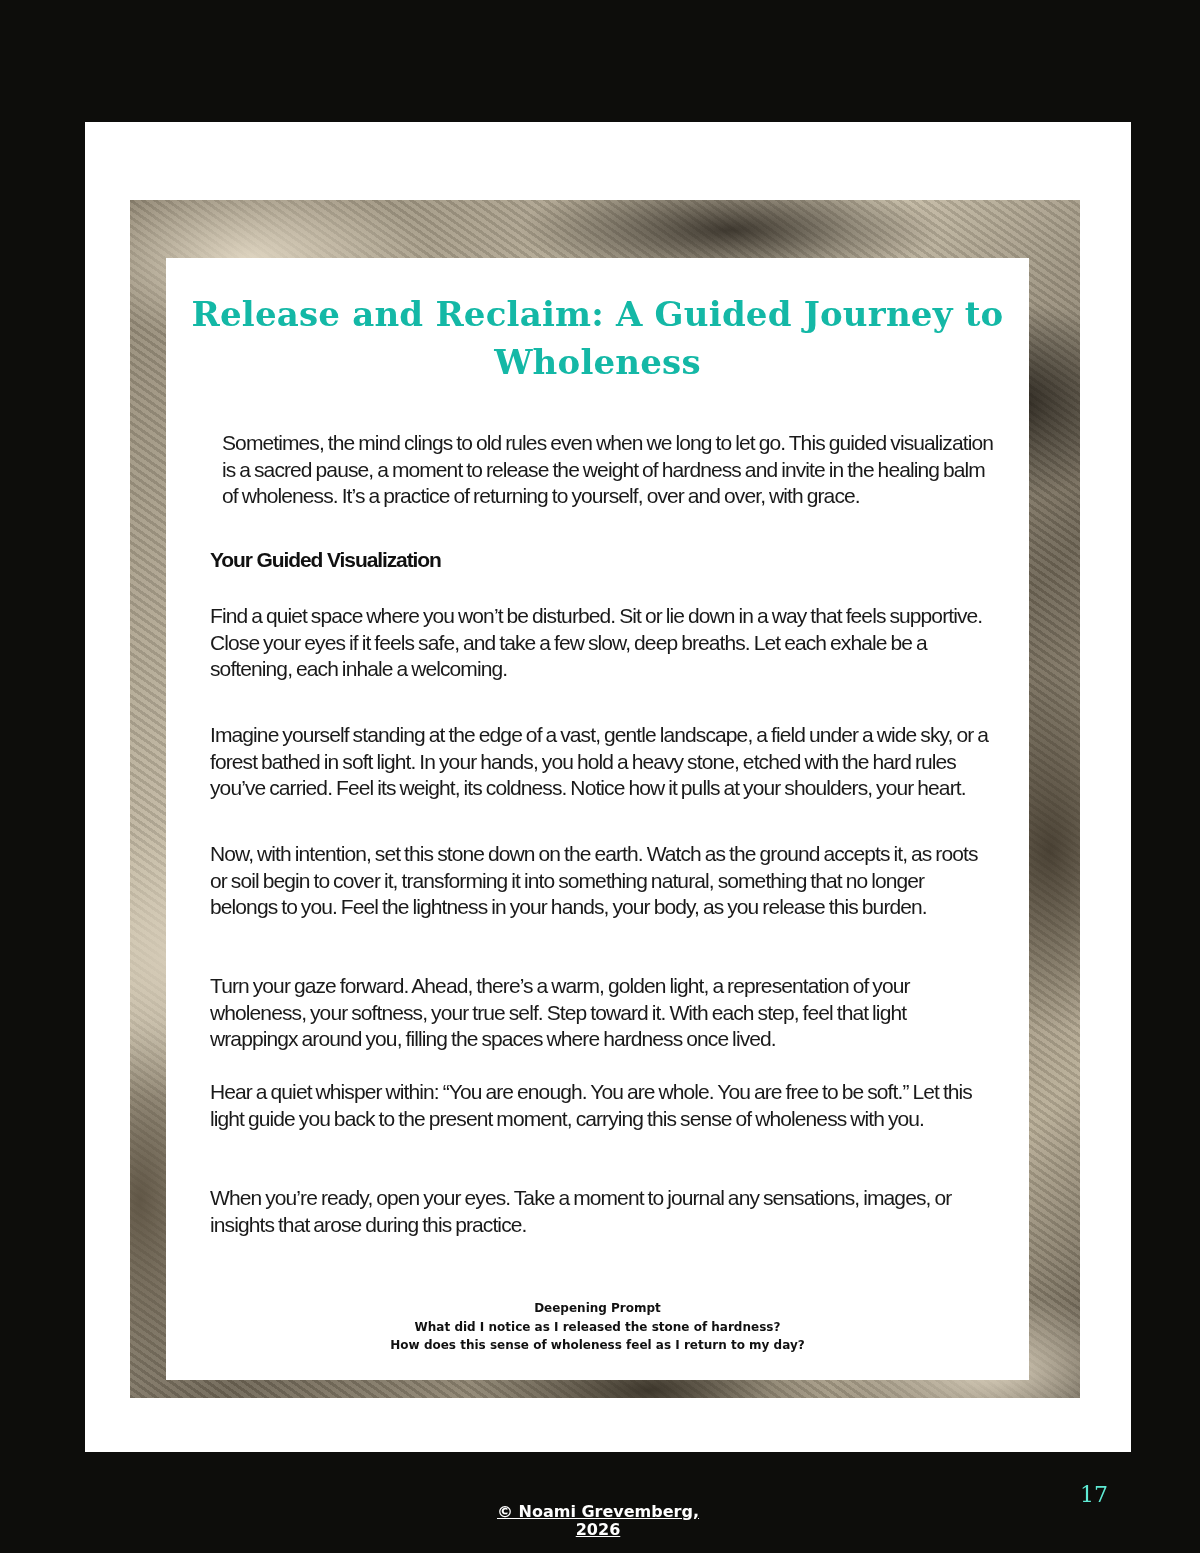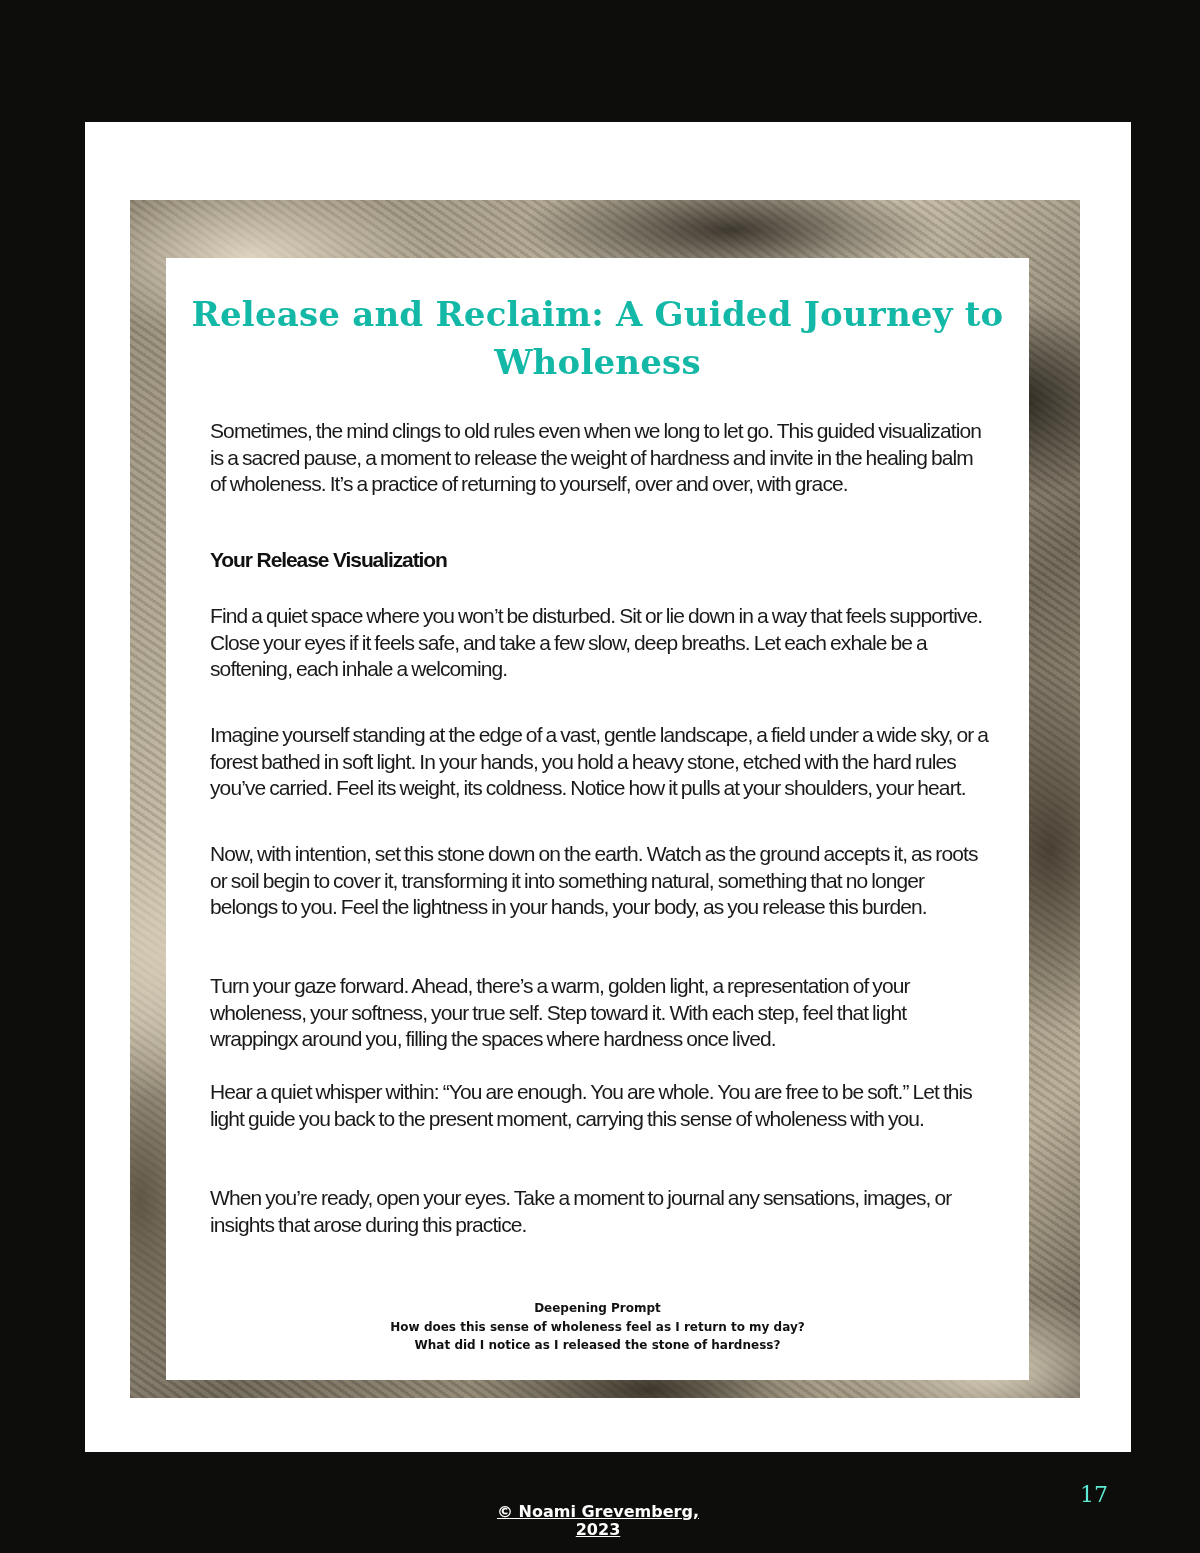--- a/index.html
+++ b/index.html
@@ -78,7 +78,7 @@
 
 <h1 class="title" style="margin:0;">Release and Reclaim: A Guided Journey to Wholeness</h1>
 
-<p class="body-text" style="top:418px;margin:0;">Sometimes, the mind clings to old rules even when we long to let go. This guided visualization is a sacred pause, a moment to release the weight of hardness and invite in the healing balm of wholeness. It’s a practice of returning to yourself, over and over, with grace.</p>
+<p class="body-text" style="top:418px;margin:12px;">Sometimes, the mind clings to old rules even when we long to let go. This guided visualization is a sacred pause, a moment to release the weight of hardness and invite in the healing balm of wholeness. It’s a practice of returning to yourself, over and over, with grace.</p>
 
 <h2 class="subhead" style="margin:0;">Your Release Visualization</h2>
 

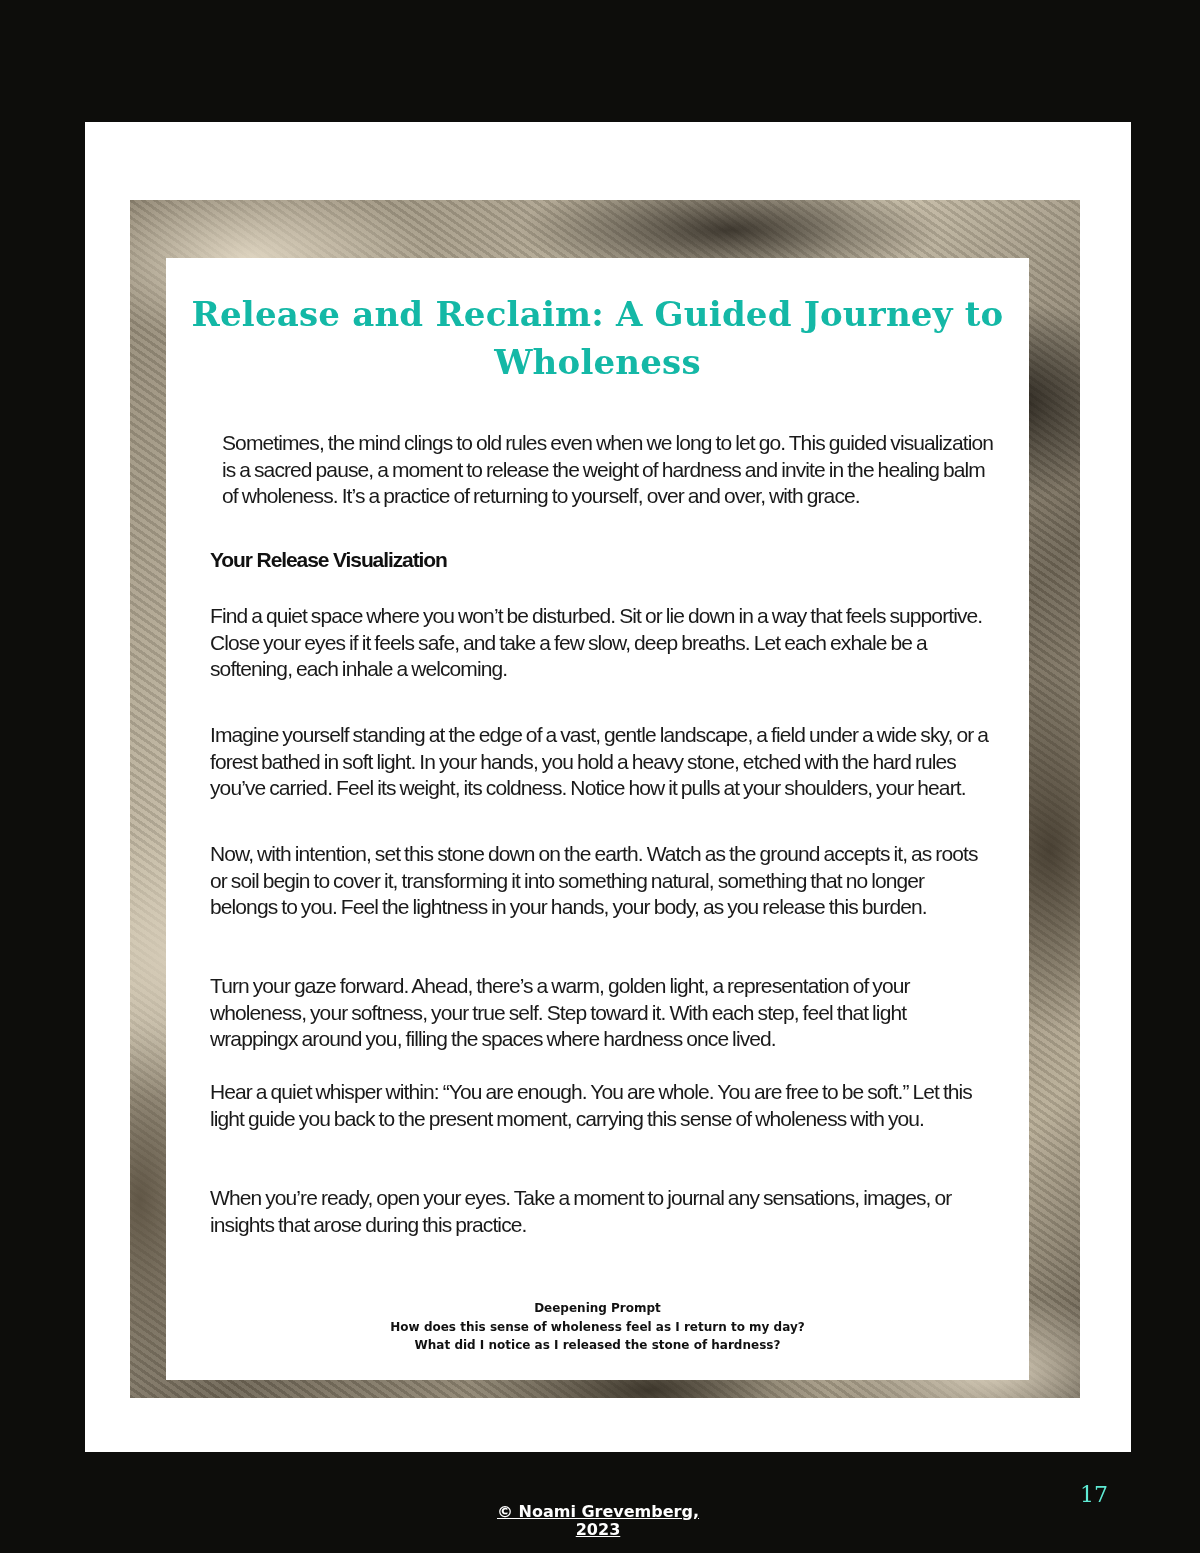--- a/index.html
+++ b/index.html
@@ -80,7 +80,7 @@
 
 <p class="body-text" style="top:418px;margin:12px;">Sometimes, the mind clings to old rules even when we long to let go. This guided visualization is a sacred pause, a moment to release the weight of hardness and invite in the healing balm of wholeness. It’s a practice of returning to yourself, over and over, with grace.</p>
 
-<h2 class="subhead" style="margin:0;">Your Release Visualization</h2>
+<h2 class="subhead" style="margin:0;">Your Guided Visualization</h2>
 
 <p class="body-text" style="top:603px;margin:0;">Find a quiet space where you won’t be disturbed. Sit or lie down in a way that feels supportive. Close your eyes if it feels safe, and take a few slow, deep breaths. Let each exhale be a softening, each inhale a welcoming.</p>
 <p class="body-text" style="top:722px;margin:0;">Imagine yourself standing at the edge of a vast, gentle landscape, a field under a wide sky, or a forest bathed in soft light. In your hands, you hold a heavy stone, etched with the hard rules you’ve carried. Feel its weight, its coldness. Notice how it pulls at your shoulders, your heart.</p>

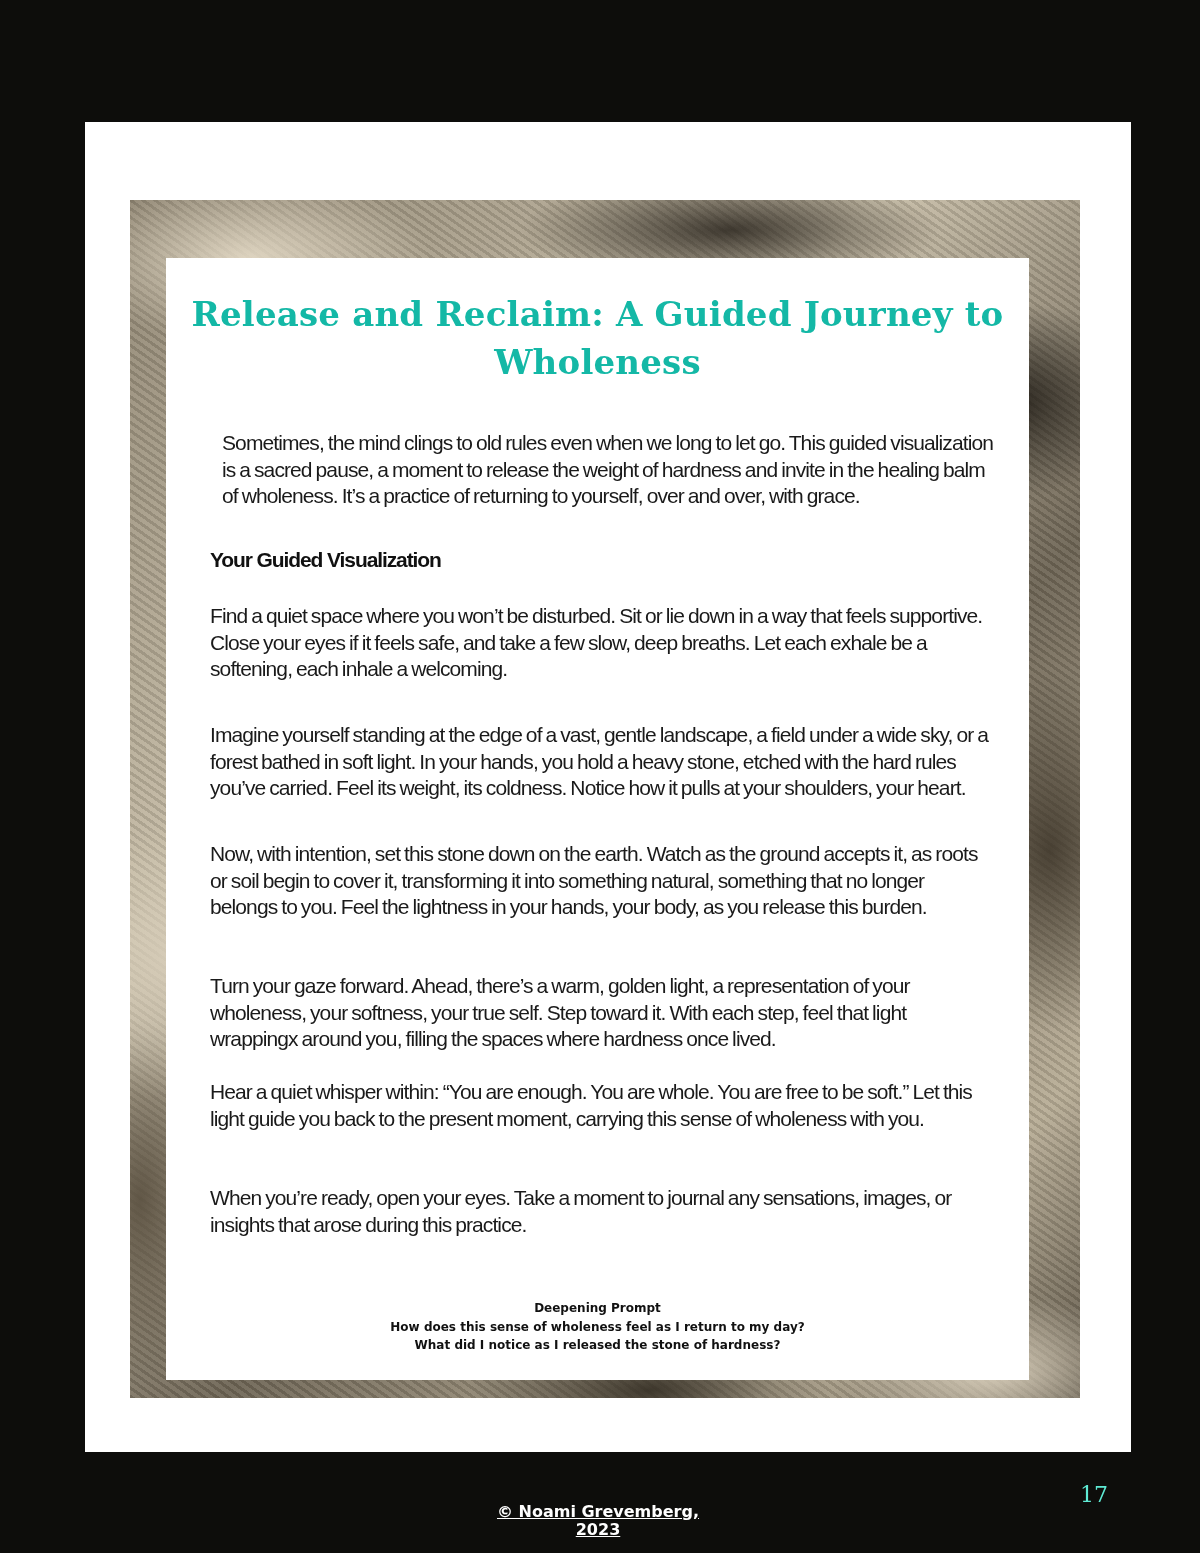--- a/index.html
+++ b/index.html
@@ -91,8 +91,8 @@
 
 <div class="prompt">
   <div>Deepening Prompt</div>
+  <div>What did I notice as I released the stone of hardness?</div>
   <div>How does this sense of wholeness feel as I return to my day?</div>
-  <div>What did I notice as I released the stone of hardness?</div>
 </div>
 
 <div class="footer-credit">

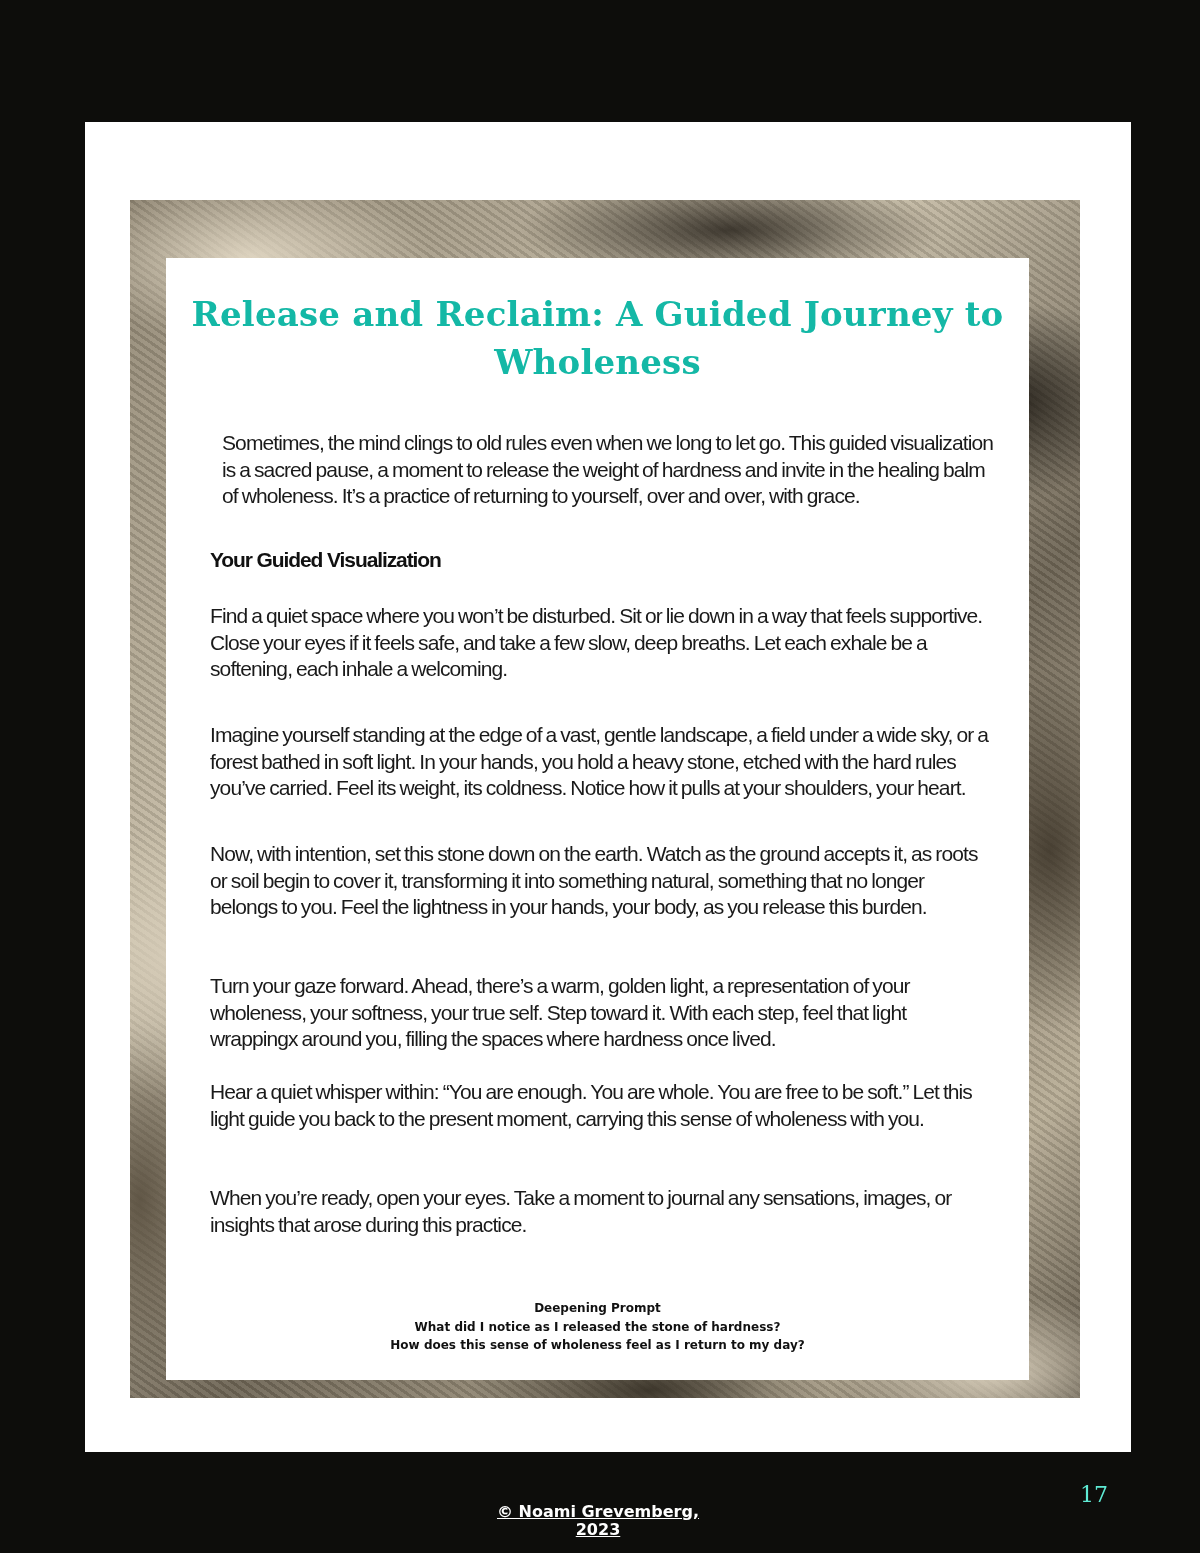--- a/index.html
+++ b/index.html
@@ -97,7 +97,7 @@
 
 <div class="footer-credit">
   <div>© Noami Grevemberg,</div>
-  <div>2023</div>
+  <div>2026</div>
 </div>
 
 <div class="page-number">17</div>

